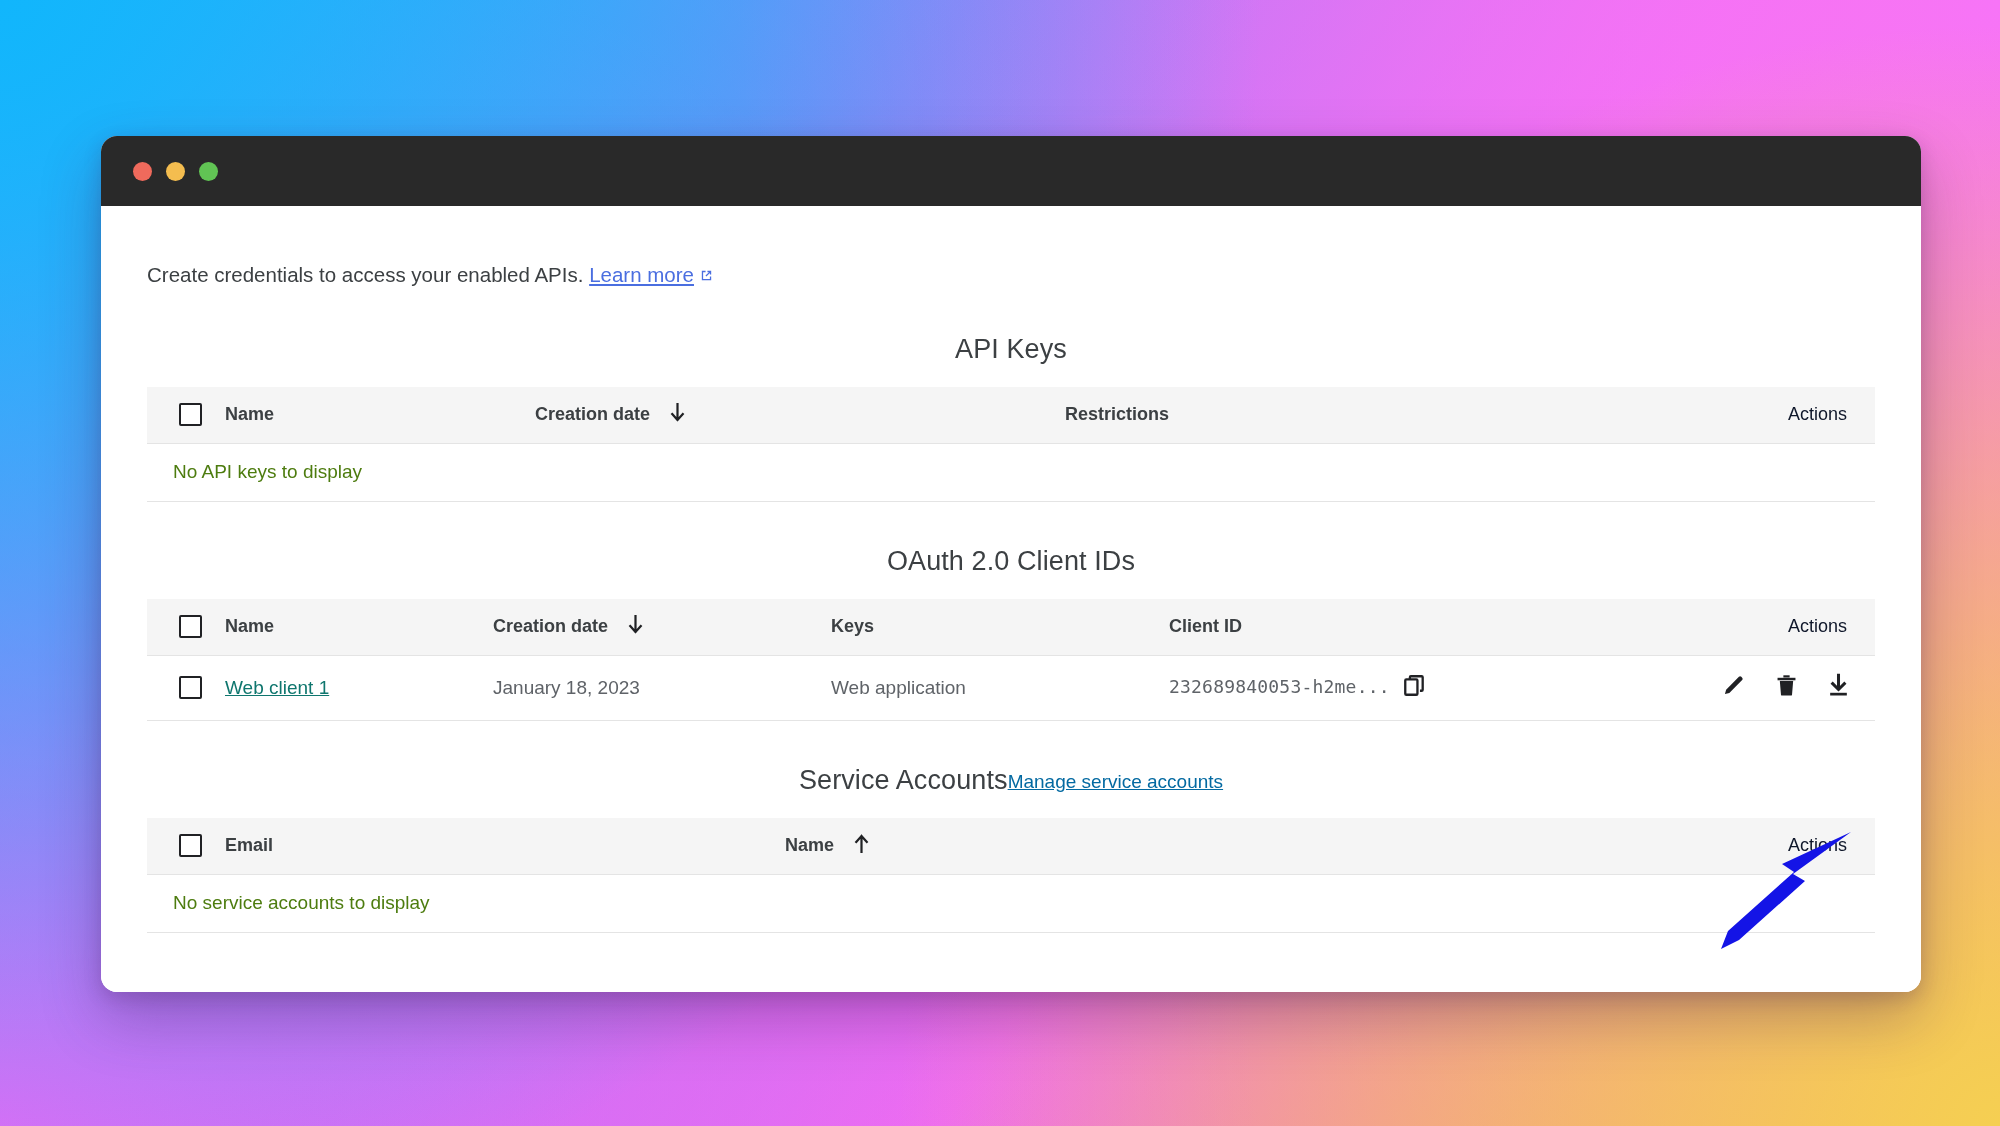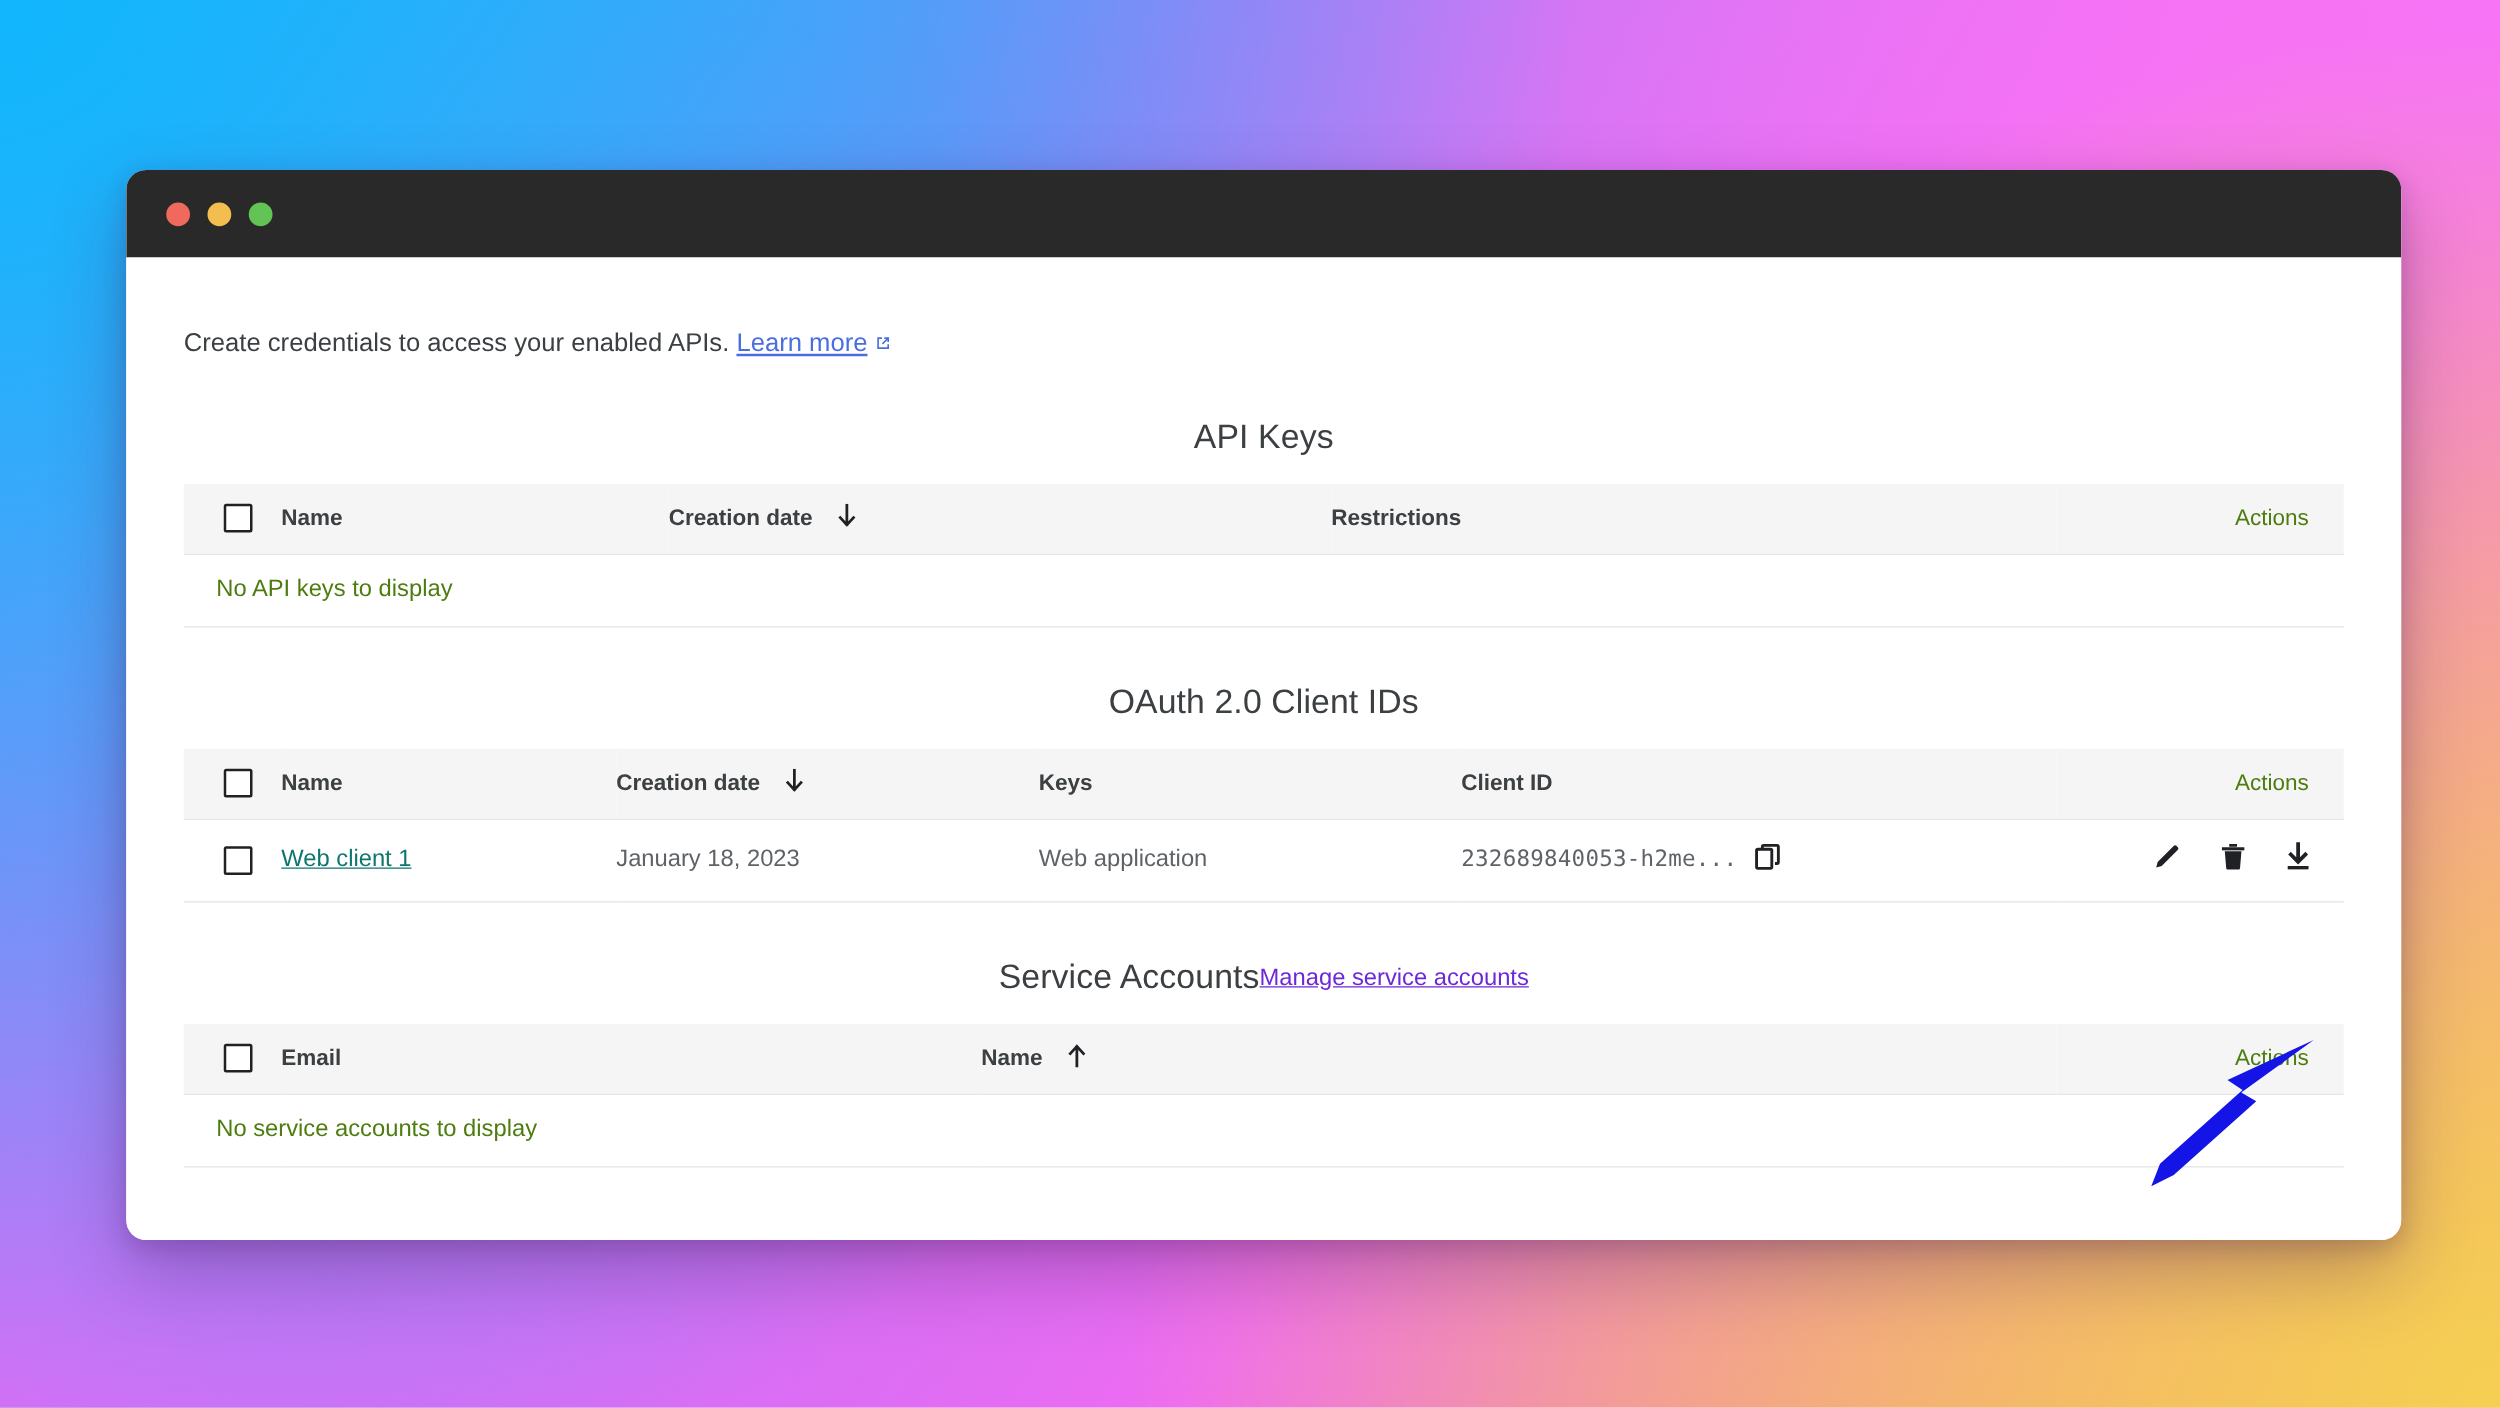--- a/index.html
+++ b/index.html
@@ -119,7 +119,7 @@
   thead th.actions-col {
     text-align: right;
     font-weight: 400;
-    color: #4d7c0f;
+    color: #0f172a;
     padding-right: 28px;
   }
   tbody td {

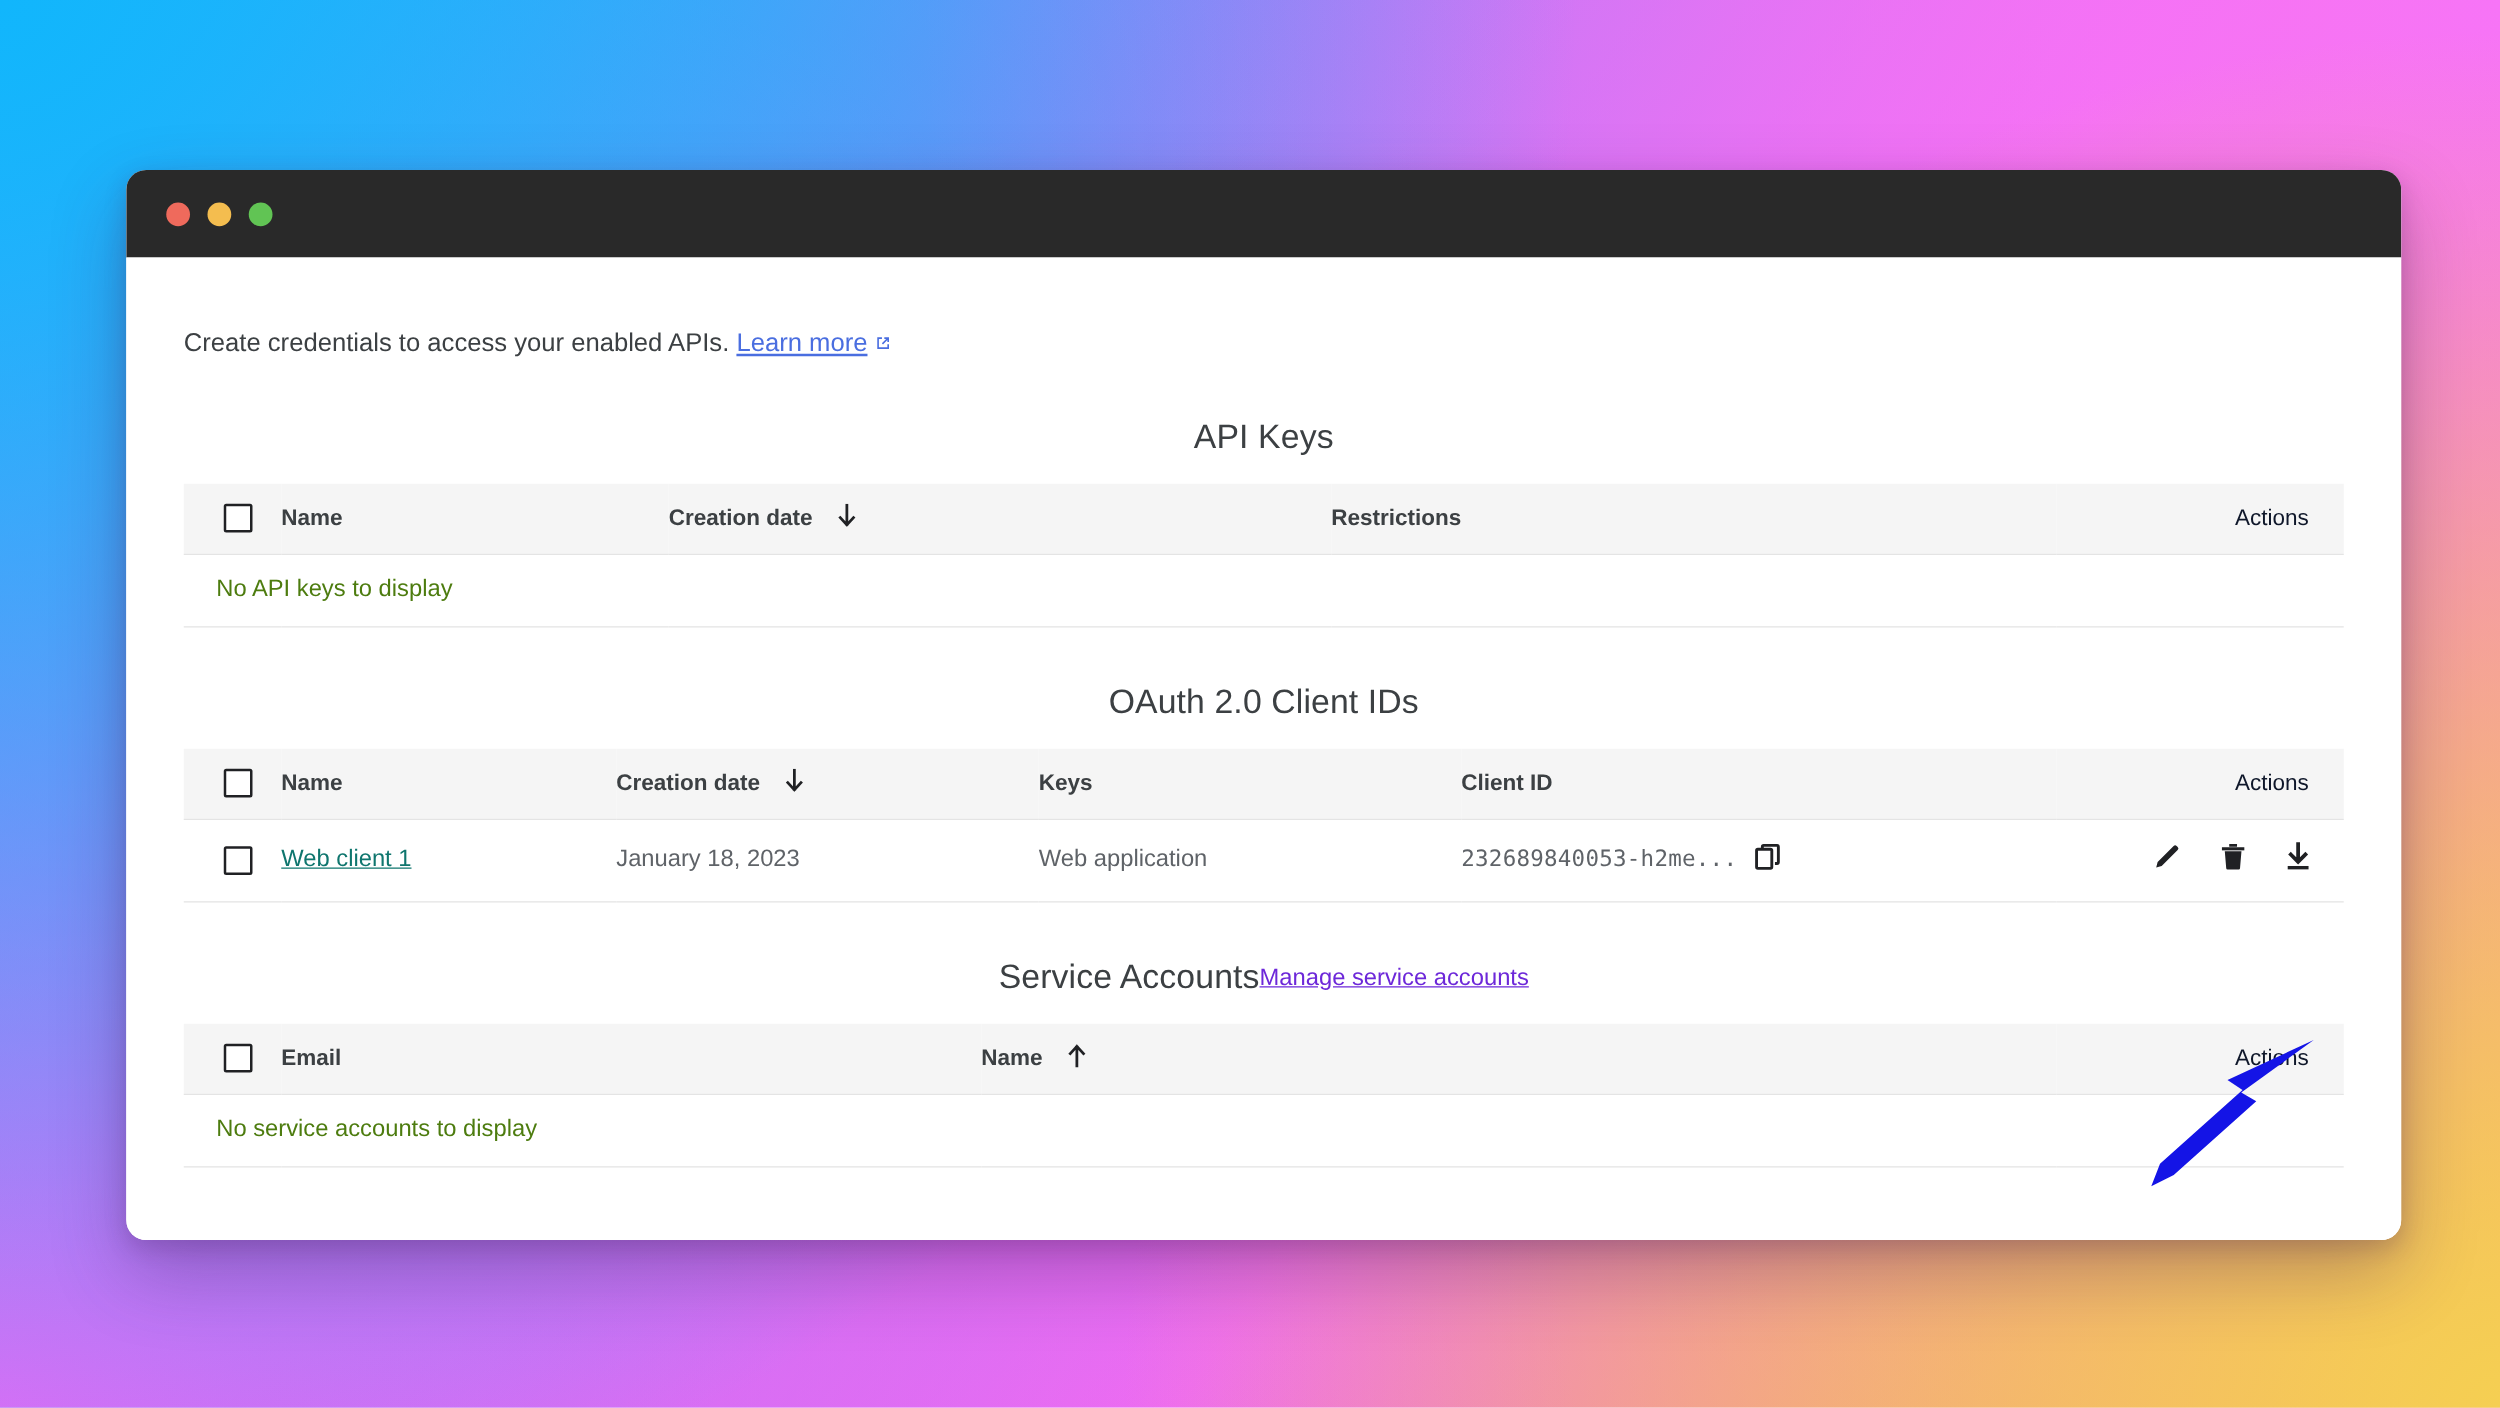--- a/index.html
+++ b/index.html
@@ -93,7 +93,7 @@
   }
   .manage-link {
     font-size: 19px;
-    color: #6d28d9;
+    color: #0369a1;
     text-decoration: underline;
     cursor: pointer;
     padding-bottom: 3px;

